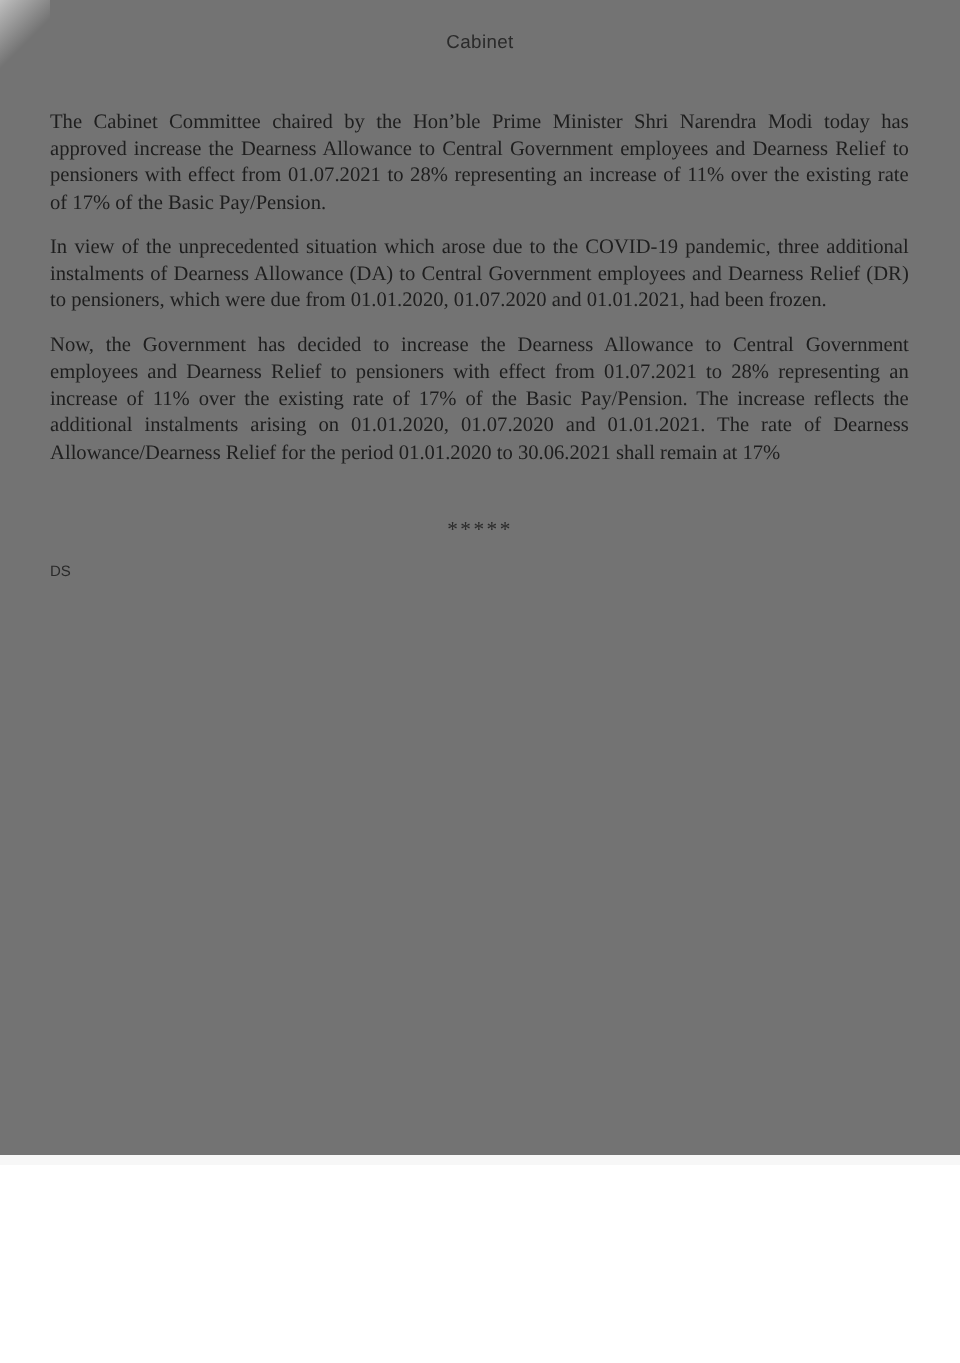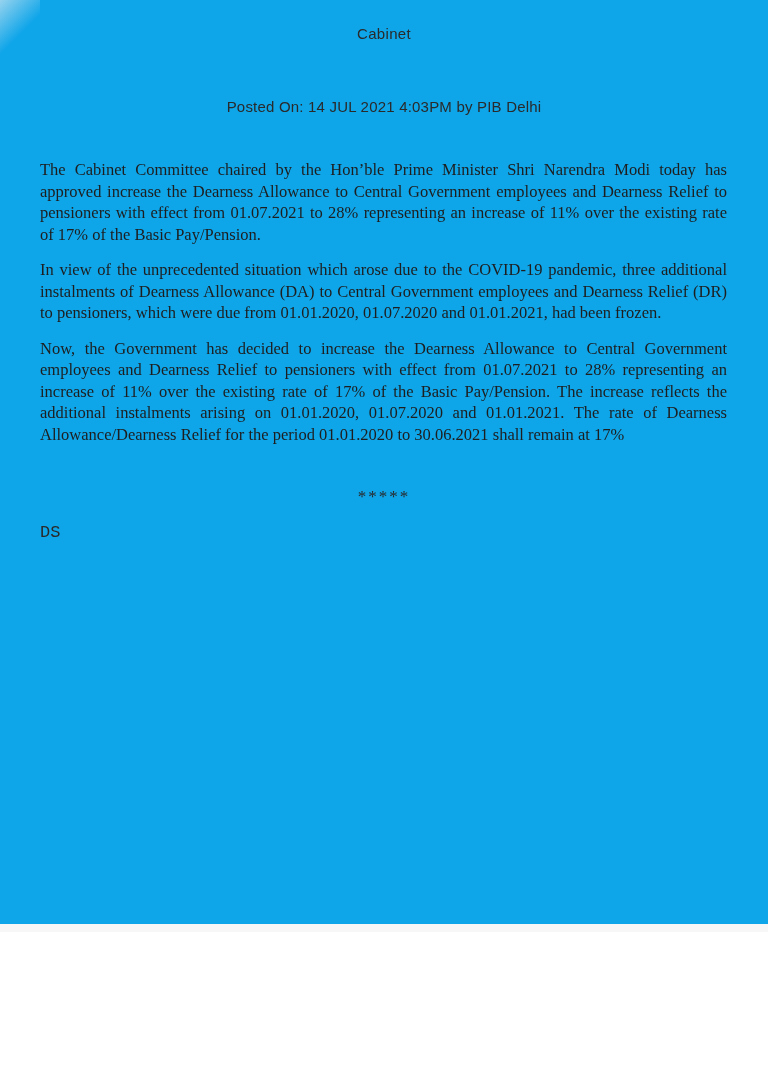--- a/index.html
+++ b/index.html
@@ -20,7 +20,7 @@
     position: relative;
     width: 768px;
     height: 932px;
-    background: #0ea5e9;
+    background: #737373;
   }
   .ministry {
     padding-top: 25px;

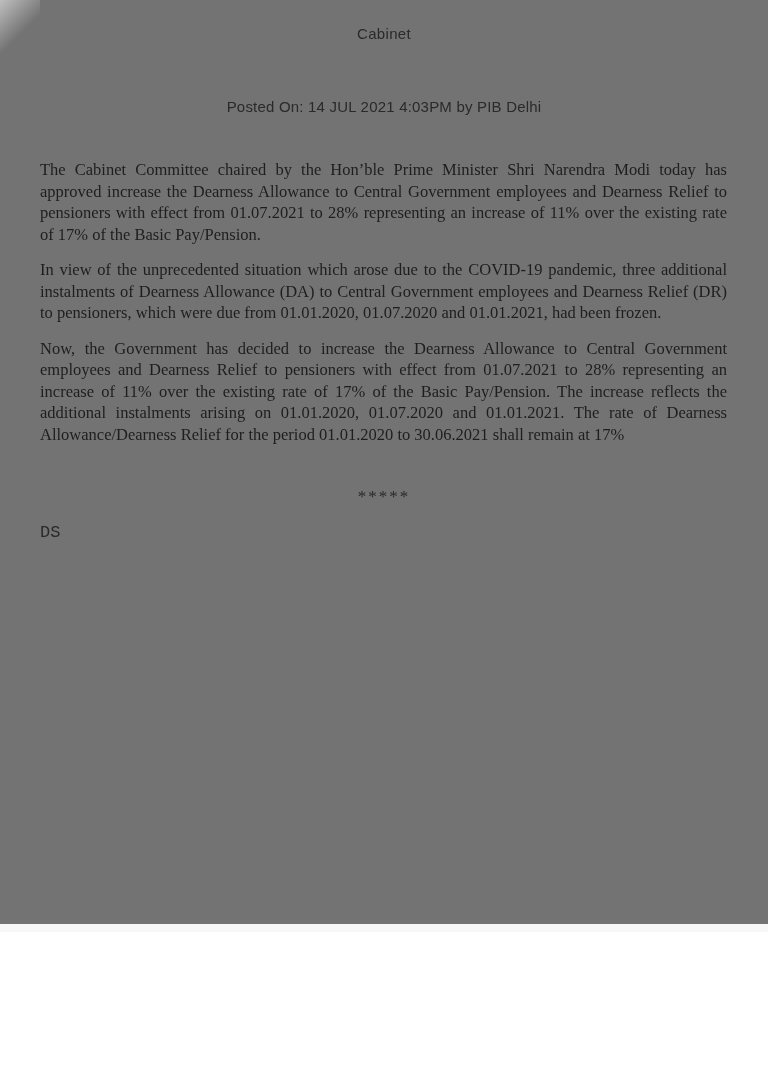--- a/index.html
+++ b/index.html
@@ -109,7 +109,6 @@
   <div class="ministry">Cabinet</div>
 
 
-  <div class="posted">Posted On: 14 JUL 2021 4:03PM by PIB Delhi</div>
 
   <div class="body-text">
     <p>The Cabinet Committee chaired by the Hon’ble Prime Minister Shri Narendra Modi today has approved increase the Dearness Allowance to Central Government employees and Dearness Relief to pensioners with effect from 01.07.2021 to 28% representing an increase of 11% over the existing rate of 17% of the Basic Pay/Pension.</p>

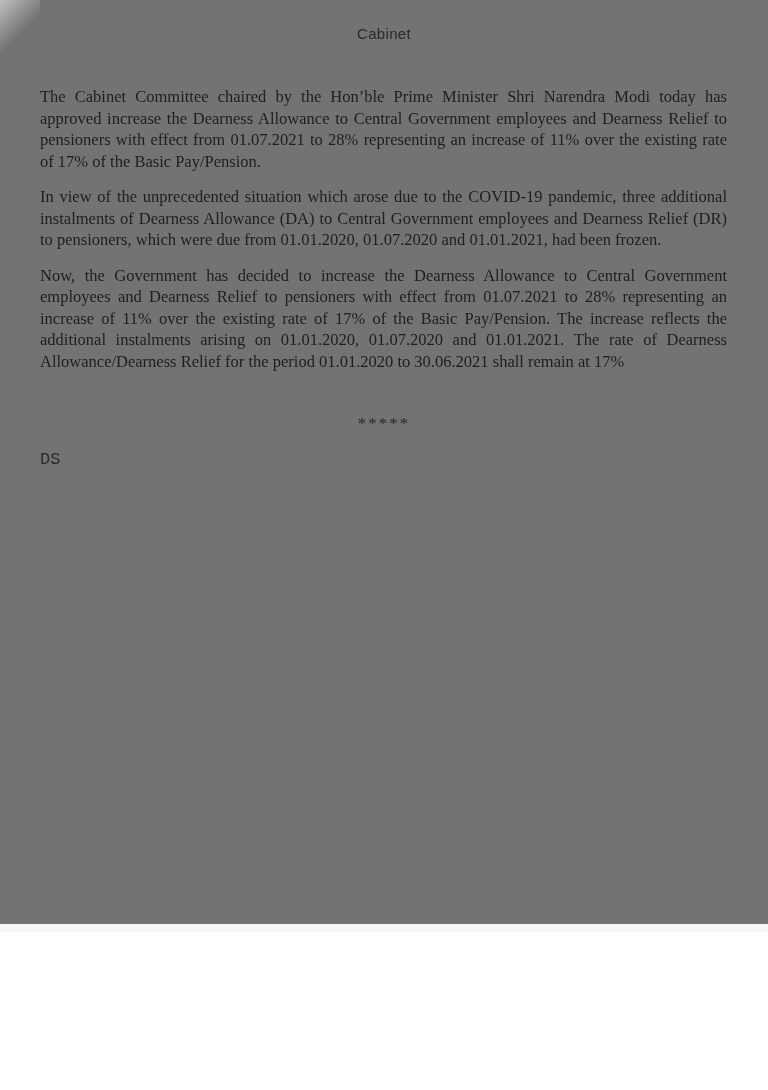--- a/index.html
+++ b/index.html
@@ -71,8 +71,8 @@
   }
   .initials {
     margin: 16px 0 0 40px;
-    font-family: Liberation Mono, monospace;
-    font-size: 17px;
+    font-family: Liberation Sans, sans-serif;
+    font-size: 12px;
     color: #2a2a2a;
   }
   .release-id {

